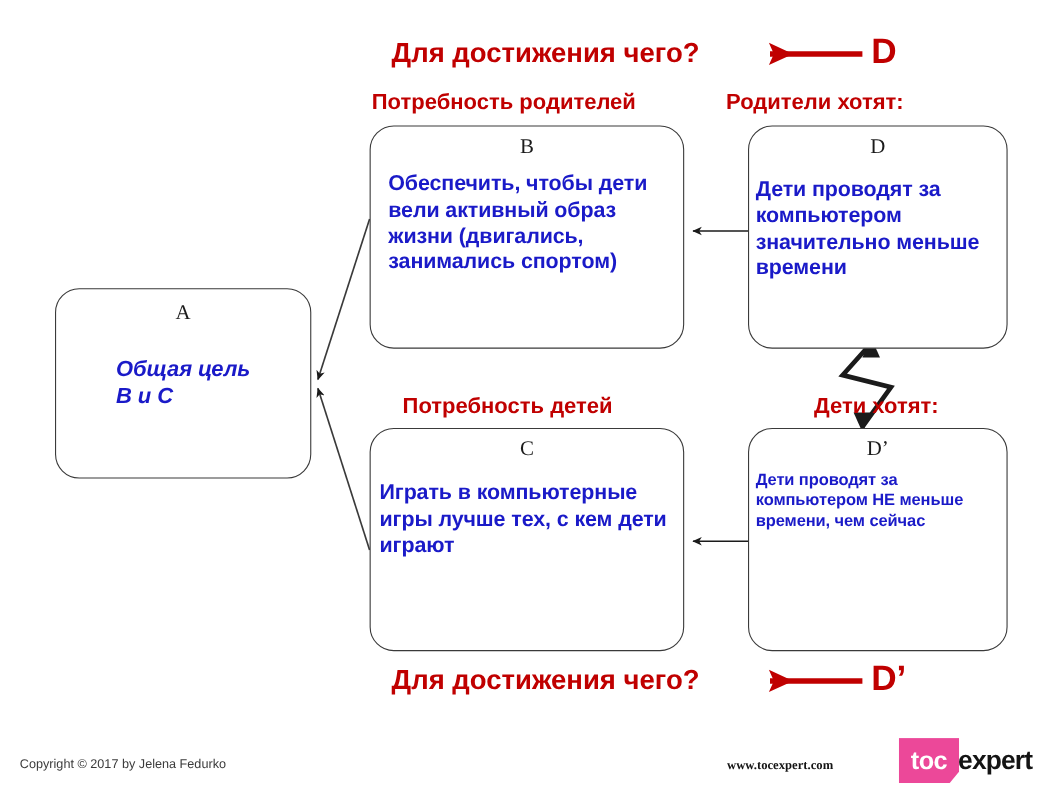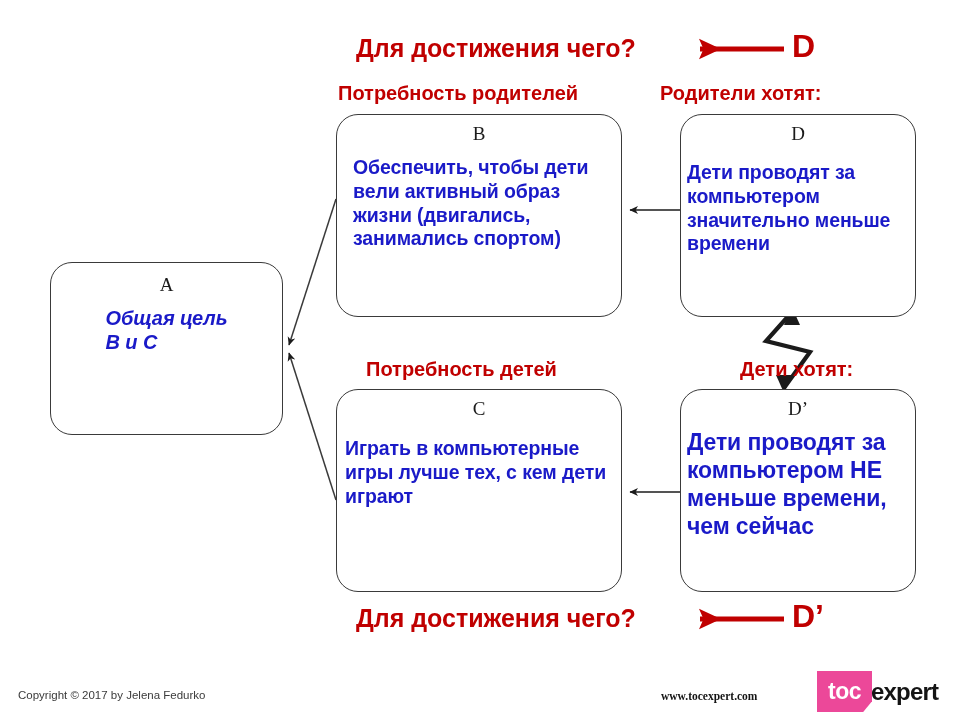--- a/index.html
+++ b/index.html
@@ -44,7 +44,7 @@
   #box-a .body{
     font-style:italic;
     font-size:20px;
-    margin-top:12px;
+    margin-top:30px;
   }
 
   

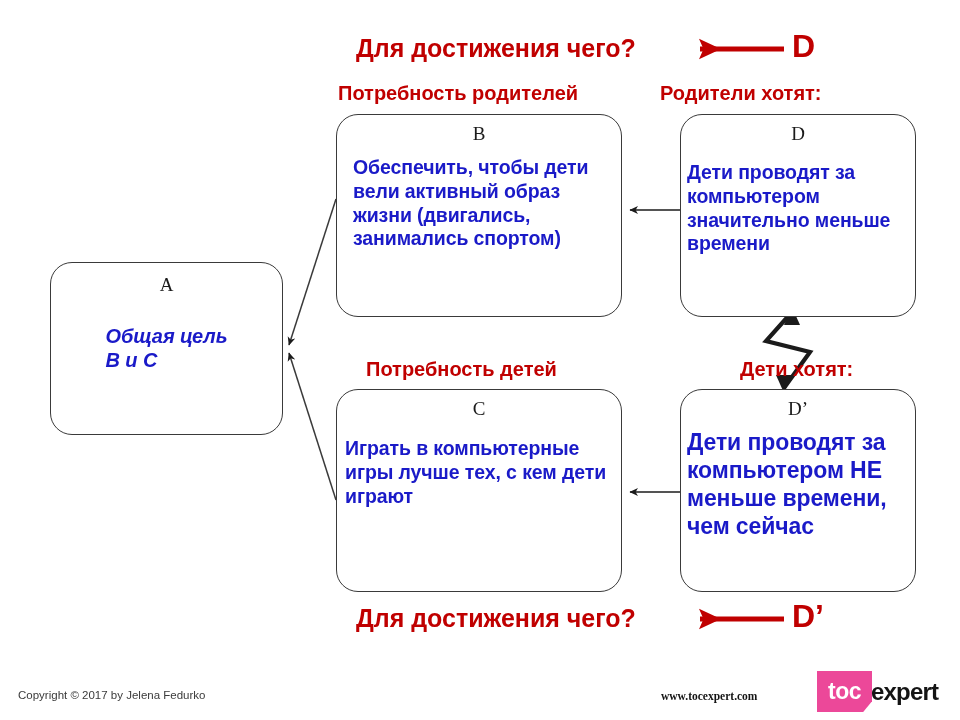--- a/index.html
+++ b/index.html
@@ -65,7 +65,7 @@
   
   #box-dp{left:680px;top:389px;width:236px;height:203px;}
   #box-dp .tag{margin-top:9px;}
-  #box-dp .body{font-size:23px;margin-top:10px;width:222px;}
+  #box-dp .body{font-size:15px;margin-top:10px;width:222px;}
 
   .red-label{
     position:absolute;

